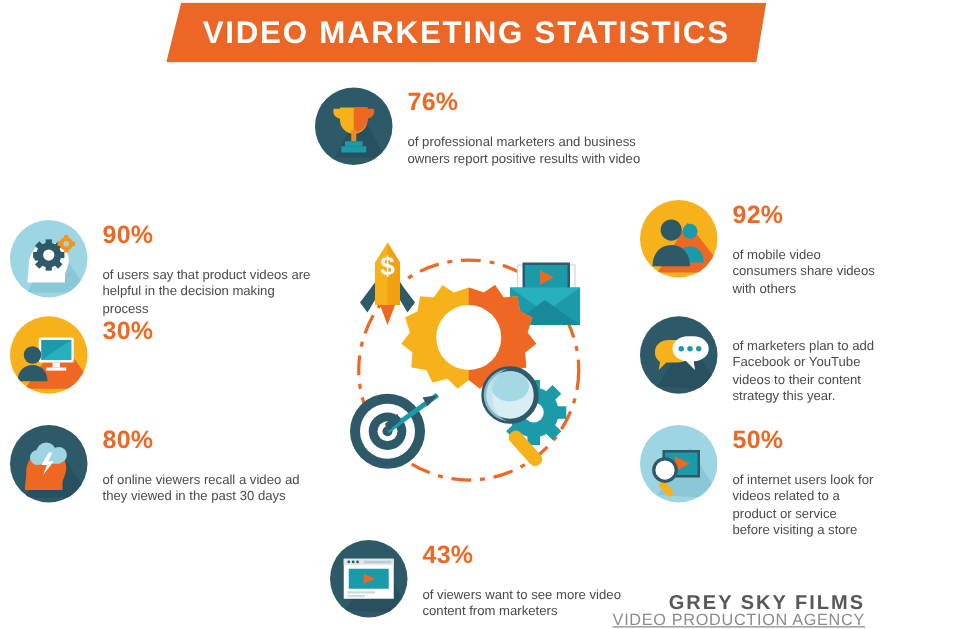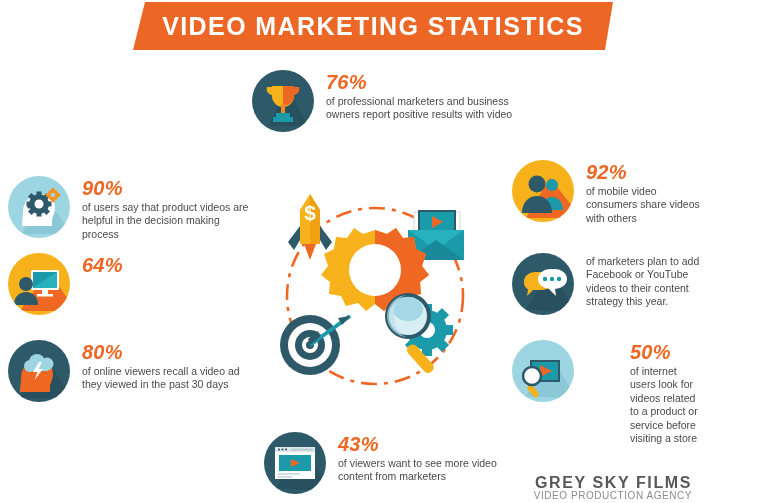--- a/index.html
+++ b/index.html
@@ -31,7 +31,7 @@
   .stat-text{margin-left:12px;padding-top:2px;}
   .pct{
     color:#ee6723;font-size:20px;font-weight:bold;line-height:20px;
-    margin-bottom:3px;letter-spacing:.2px;font-style:italic;
+    margin-bottom:3px;letter-spacing:.2px;
   }
   .desc{
     color:#4a4a4a;font-size:10.5px;line-height:13.4px;

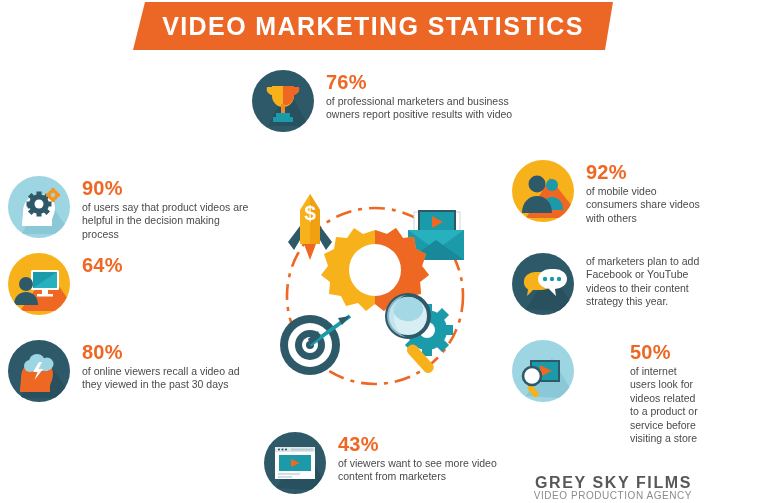--- a/index.html
+++ b/index.html
@@ -36,6 +36,7 @@
   .desc{
     color:#4a4a4a;font-size:10.5px;line-height:13.4px;
     max-width:175px;
+    margin-top:16px;
   }
   .desc.wide{max-width:200px;}
 

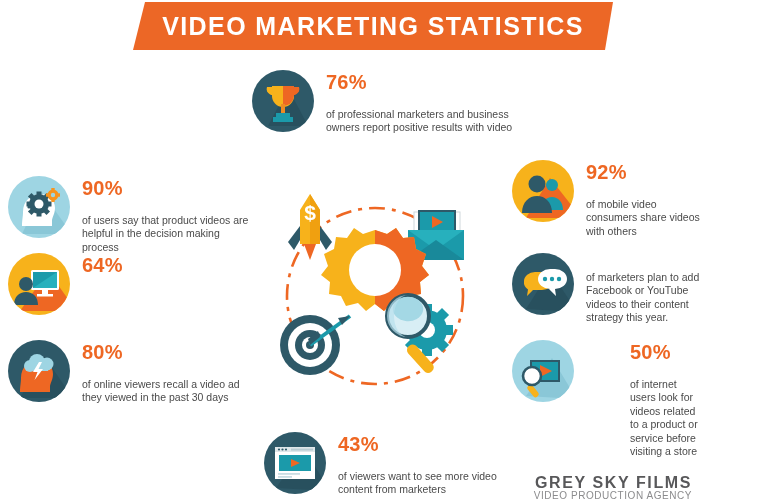--- a/index.html
+++ b/index.html
@@ -138,7 +138,7 @@
       </svg>
     </div>
     <div class="stat-text">
-      <div class="pct">64%</div>
+      <div class="pct">30%</div>
     </div>
   </div>
 

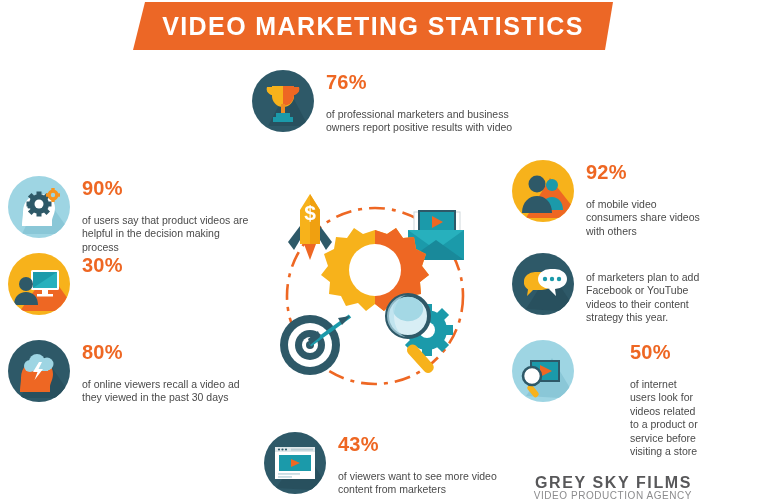--- a/index.html
+++ b/index.html
@@ -46,7 +46,7 @@
   .s80{left:8px;top:340px;}
   .s92{left:512px;top:160px;}
   .s46{left:512px;top:253px;}
-  .s50{left:512px;top:340px;gap:44px;}
+  .s50{left:512px;top:340px;}
   .s43{left:264px;top:432px;}
 
   

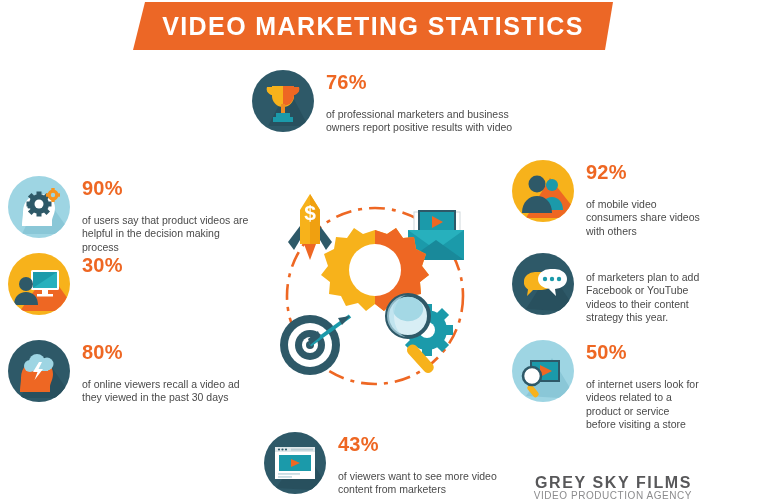--- a/index.html
+++ b/index.html
@@ -59,7 +59,7 @@
     line-height:17px;
   }
   .logo-sub{
-    color:#8b8b8d;font-size:10px;letter-spacing:.55px;line-height:9px;
+    color:#8b8b8d;font-size:13px;letter-spacing:.55px;line-height:9px;text-decoration:underline;
   }
 </style>
 </head>

